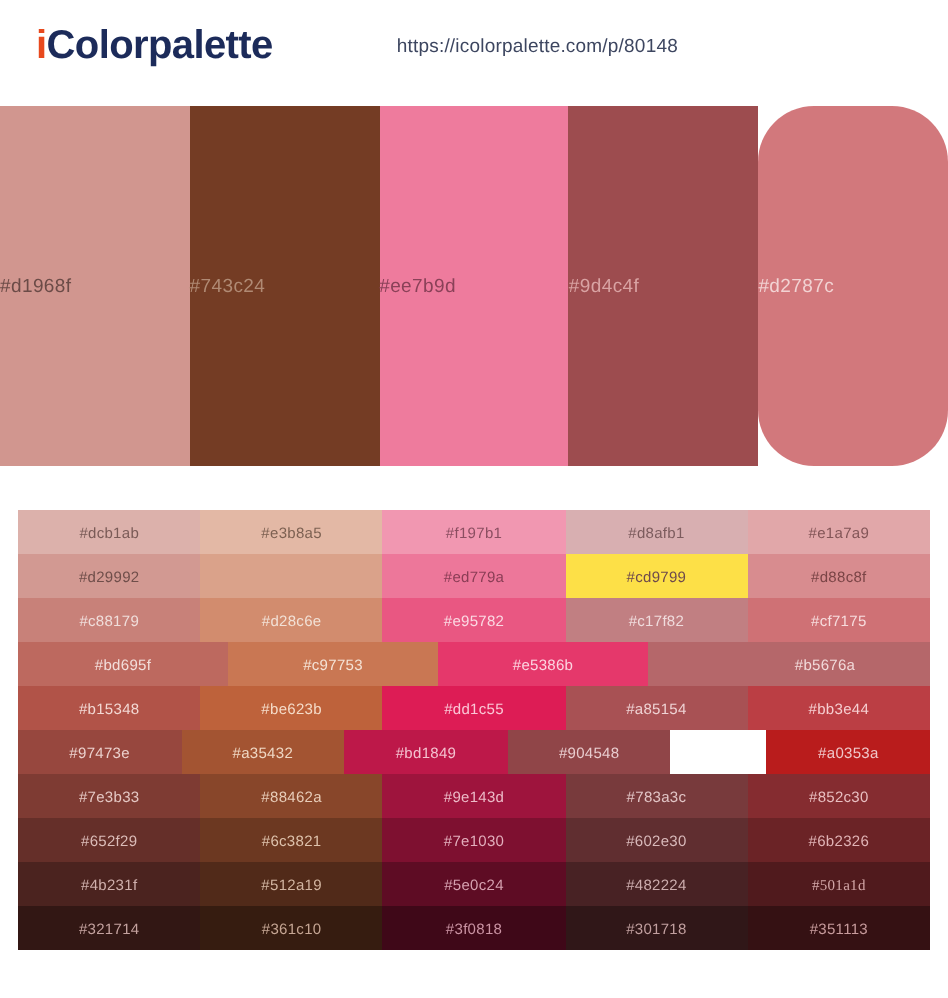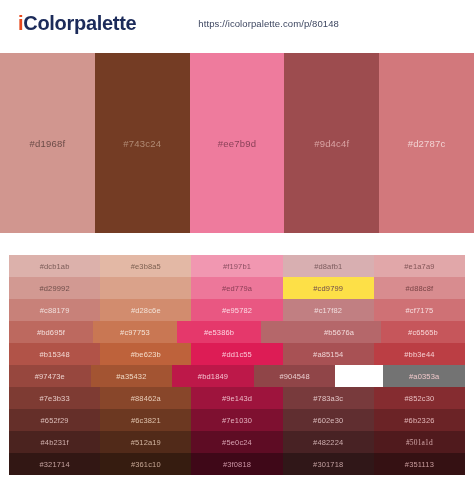--- a/index.html
+++ b/index.html
@@ -60,7 +60,6 @@
     position: relative;
     display: flex;
     align-items: center;
-    justify-content: center;
   }
   .swatch-label {
     font-size: 9.5px;

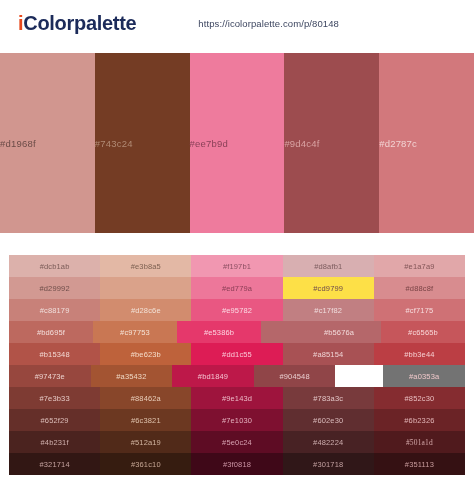--- a/index.html
+++ b/index.html
@@ -118,7 +118,7 @@
       <div class="swatch" style="background: rgb(157, 76, 79);">
         <span class="swatch-label" style="color: rgb(217, 163, 163);">#9d4c4f</span>
       </div>
-      <div class="swatch" style="background: rgb(210, 120, 124);">
+      <div class="swatch" style="background: rgb(210, 120, 124); border-radius: 28px;">
         <span class="swatch-label" style="color: rgb(242, 211, 211);">#d2787c</span>
       </div>
     </div>

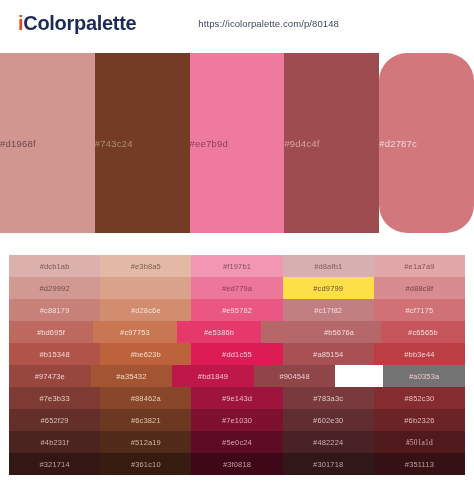--- a/index.html
+++ b/index.html
@@ -189,9 +189,6 @@
           <div class="cell" style="background: rgb(181, 103, 106); padding-left: 36px;">
             <span class="cell-label" style="color: rgb(242, 218, 218);">#b5676a</span>
           </div>
-          <div class="cell" style="background: rgb(198, 86, 91);">
-            <span class="cell-label" style="color: rgb(248, 214, 215);">#c6565b</span>
-          </div>
         </div>
         <div class="grid-row">
           <div class="cell" style="background: rgb(177, 83, 72);">

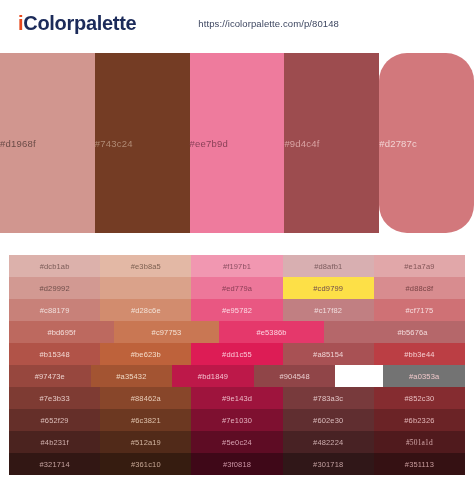--- a/index.html
+++ b/index.html
@@ -220,7 +220,7 @@
           <div class="cell" style="background: rgb(144, 69, 72);">
             <span class="cell-label" style="color: rgb(233, 205, 207);">#904548</span>
           </div>
-          <div class="cell" style="background: #737373; margin-left: 48px;">
+          <div class="cell" style="background: #b91c1c; margin-left: 48px;">
             <span class="cell-label" style="color: rgb(240, 200, 202);">#a0353a</span>
           </div>
         </div>

